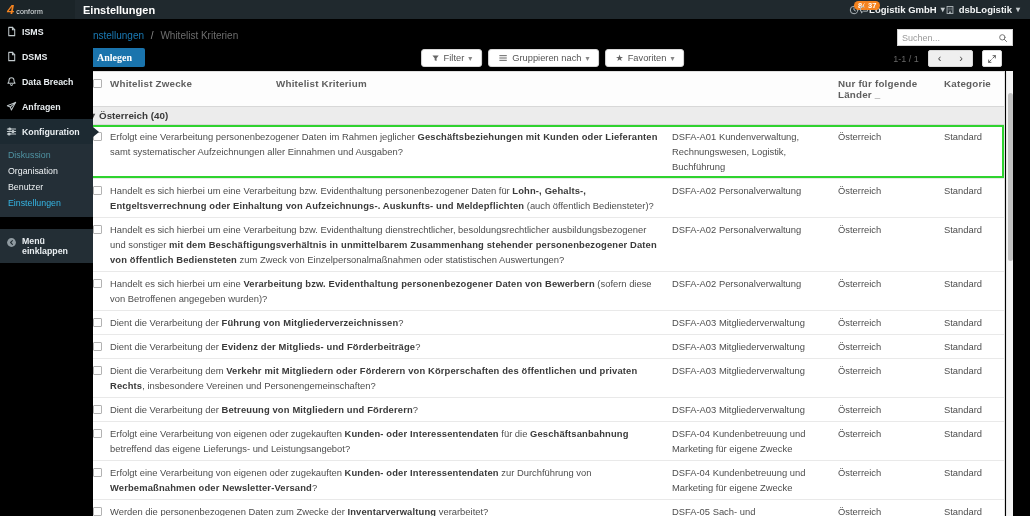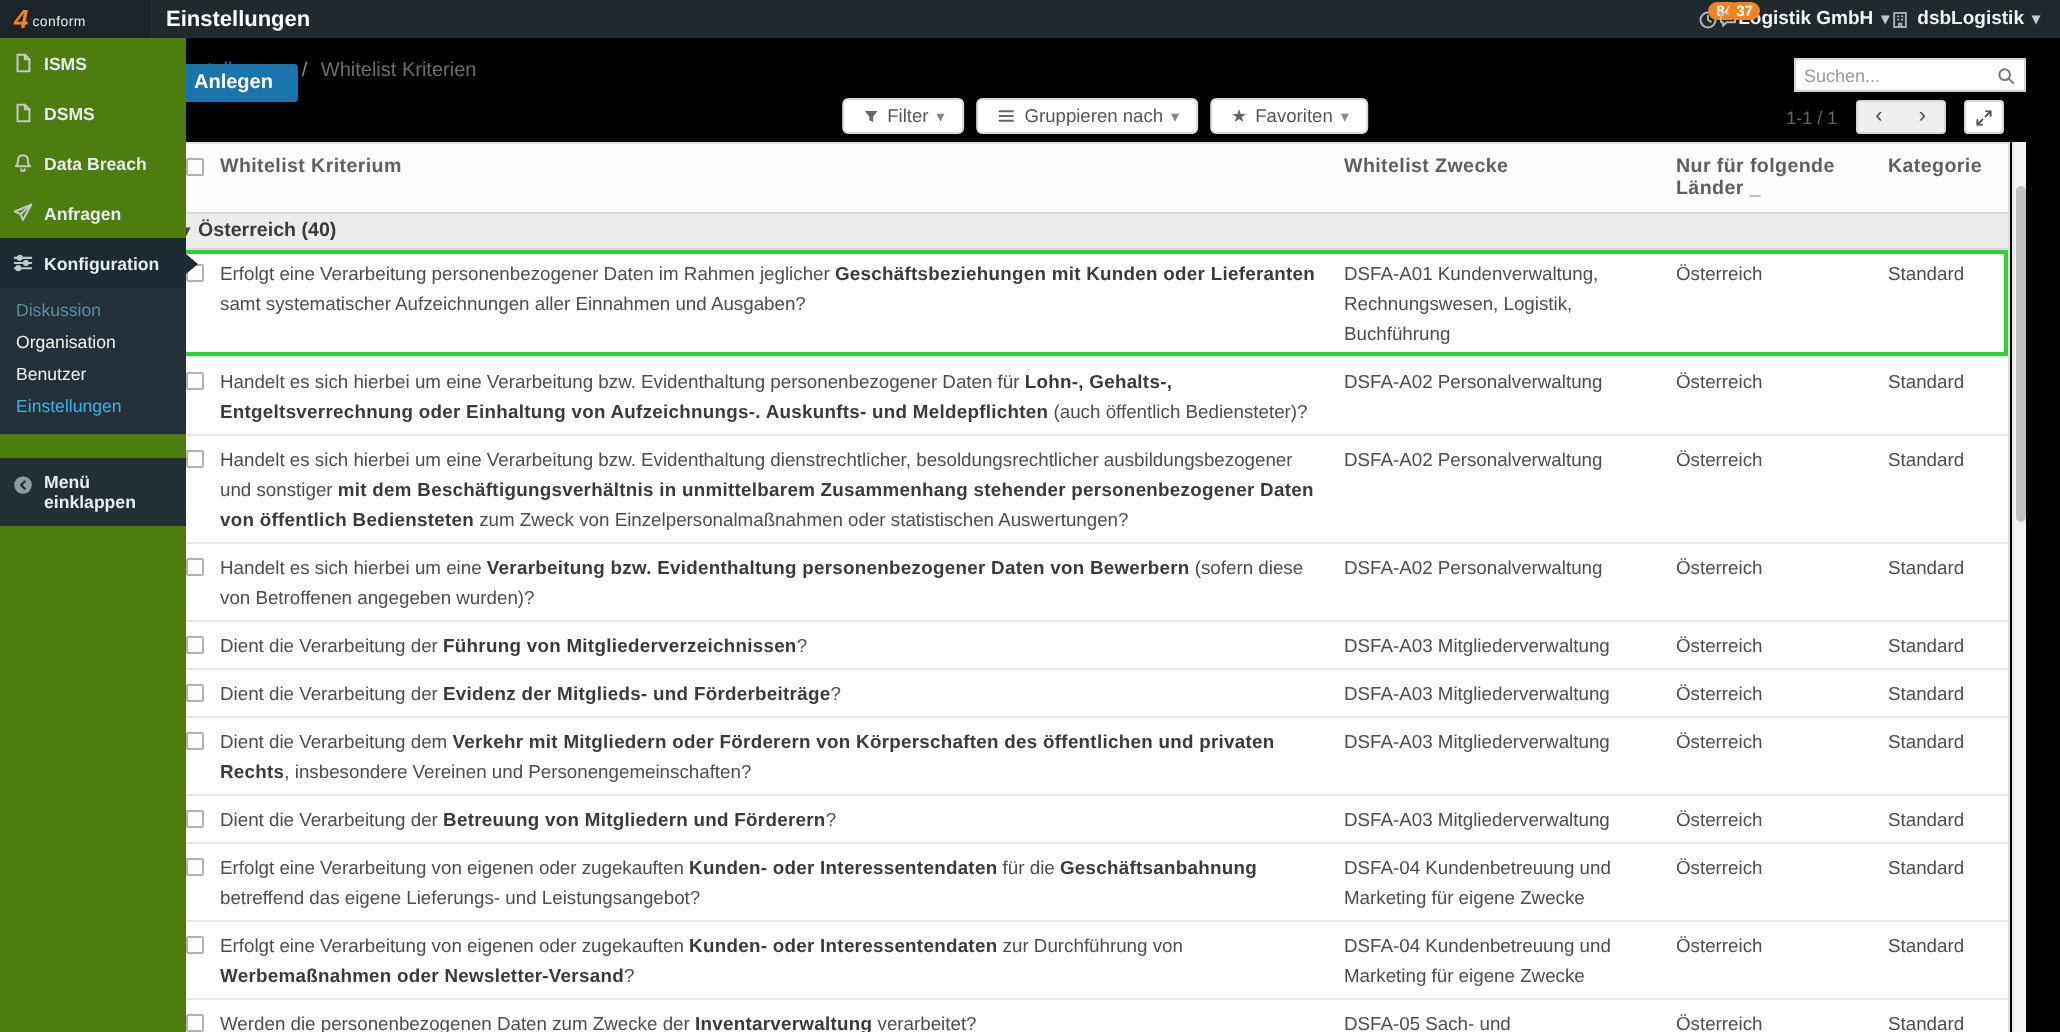--- a/index.html
+++ b/index.html
@@ -20,7 +20,7 @@
   .tb-ico { display:flex; color:#aeb6ba; }
 
   
-  .sidebar { position:absolute; top:19px; left:0; width:93px; bottom:0; background:#4d7c0f; z-index:20; }
+  .sidebar { position:absolute; top:19px; left:0; width:93px; bottom:0; background:#000000; z-index:20; }
   .side-item { display:flex; align-items:center; gap:5px; padding:7px 6px; font-size:8.8px; font-weight:bold; color:#e8edf0; cursor:pointer; position:relative; }
   .side-icon { display:flex; color:#c2cacd; flex:none; }
   .side-item.active { background:#1d2a32; }

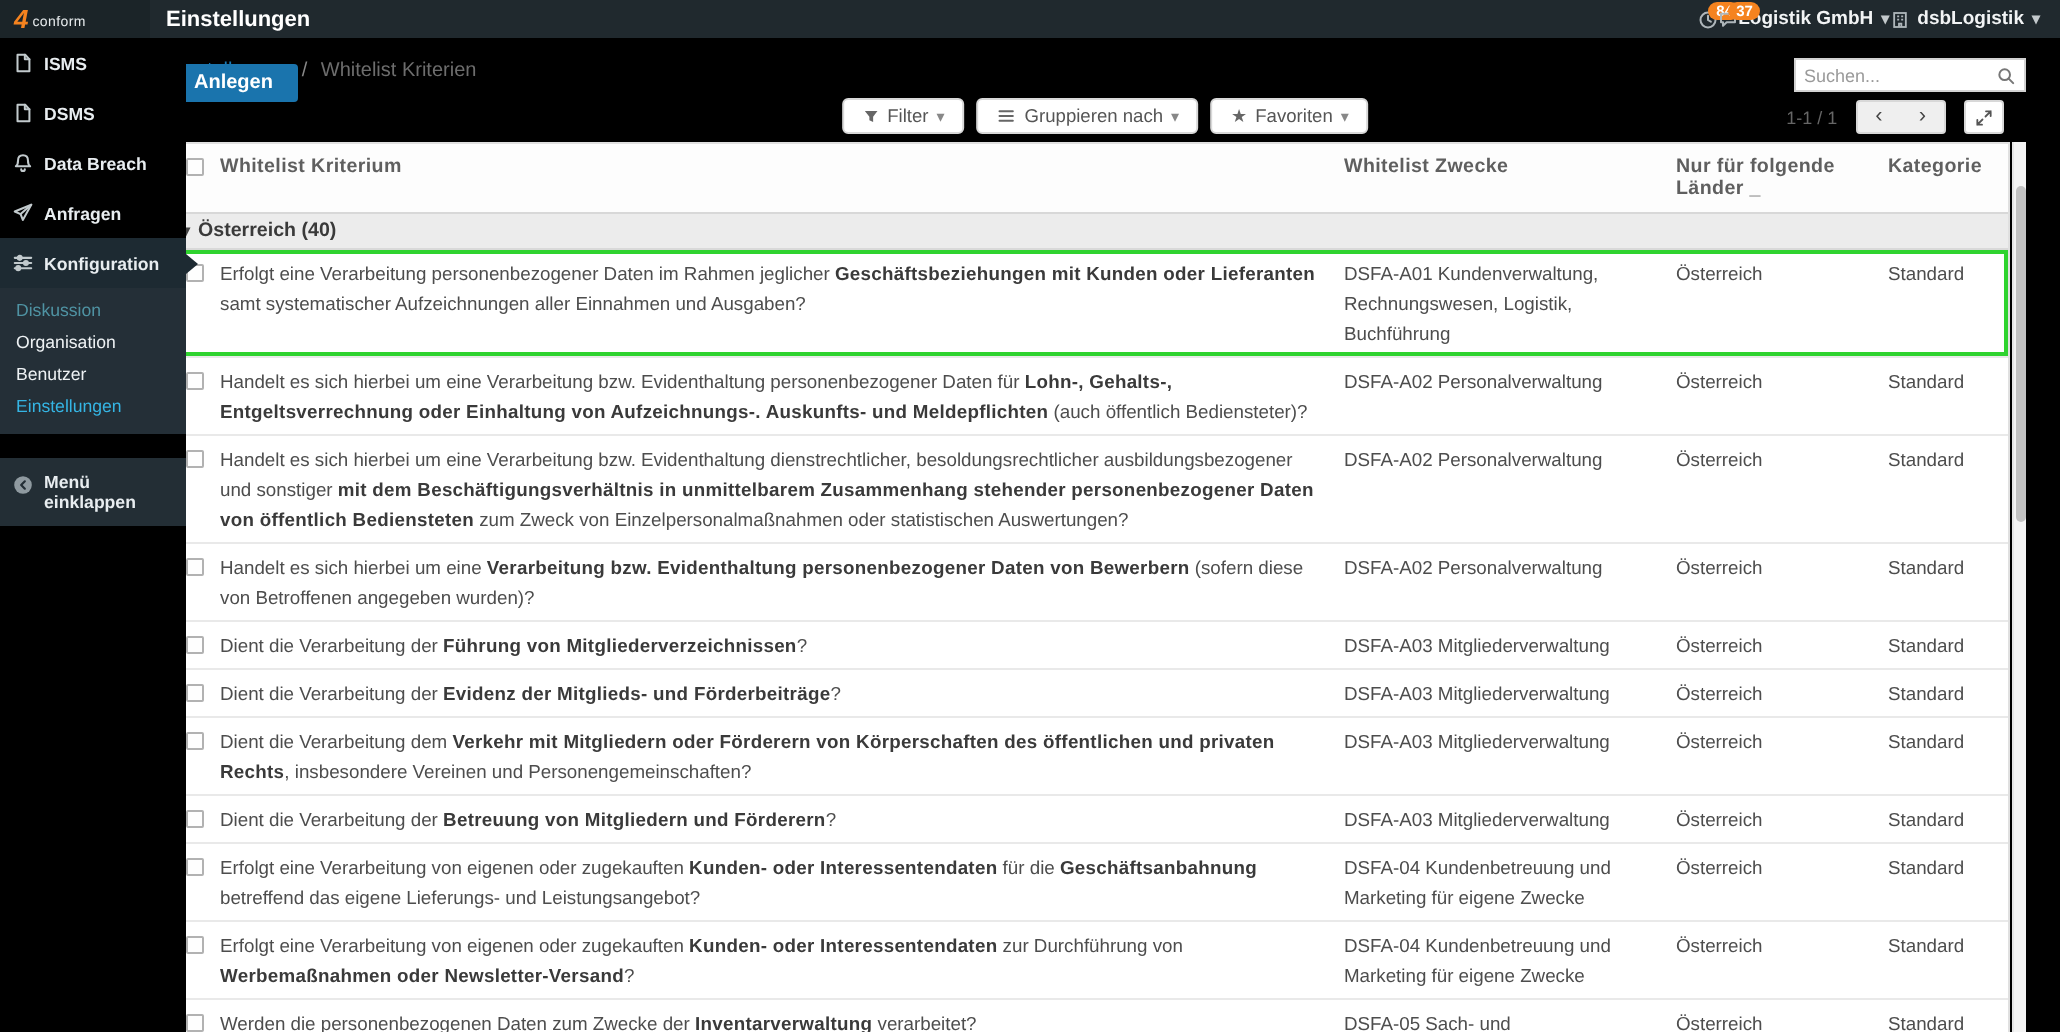--- a/index.html
+++ b/index.html
@@ -39,7 +39,7 @@
   .breadcrumb .bc-link { color:#1a7ab5; cursor:pointer; }
   .breadcrumb .bc-sep { margin:0 4px; color:#888; }
   .breadcrumb .bc-cur { color:#6d6d6d; }
-  .create-btn { position:absolute; left:9px; top:13px; background:#1a74ad; color:#fff; border:none; font-family:Liberation Sans, sans-serif; font-size:10px; font-weight:bold; padding:4px 13px; border-radius:2px; cursor:pointer; }
+  .create-btn { position:absolute; left:9px; top:29px; background:#1a74ad; color:#fff; border:none; font-family:Liberation Serif, serif; font-size:10px; font-weight:bold; padding:4px 13px; border-radius:2px; cursor:pointer; }
   .toolbar { position:absolute; left:50%; top:30px; transform:translateX(-50%); display:flex; gap:6px; }
   .tbtn { display:flex; align-items:center; gap:4px; background:#fff; border:1px solid #d8d8d8; border-radius:3px; font-family:inherit; font-size:9.3px; color:#555; padding:3px 9px; cursor:pointer; white-space:nowrap; }
   .tbtn .ti { display:flex; color:#666; }

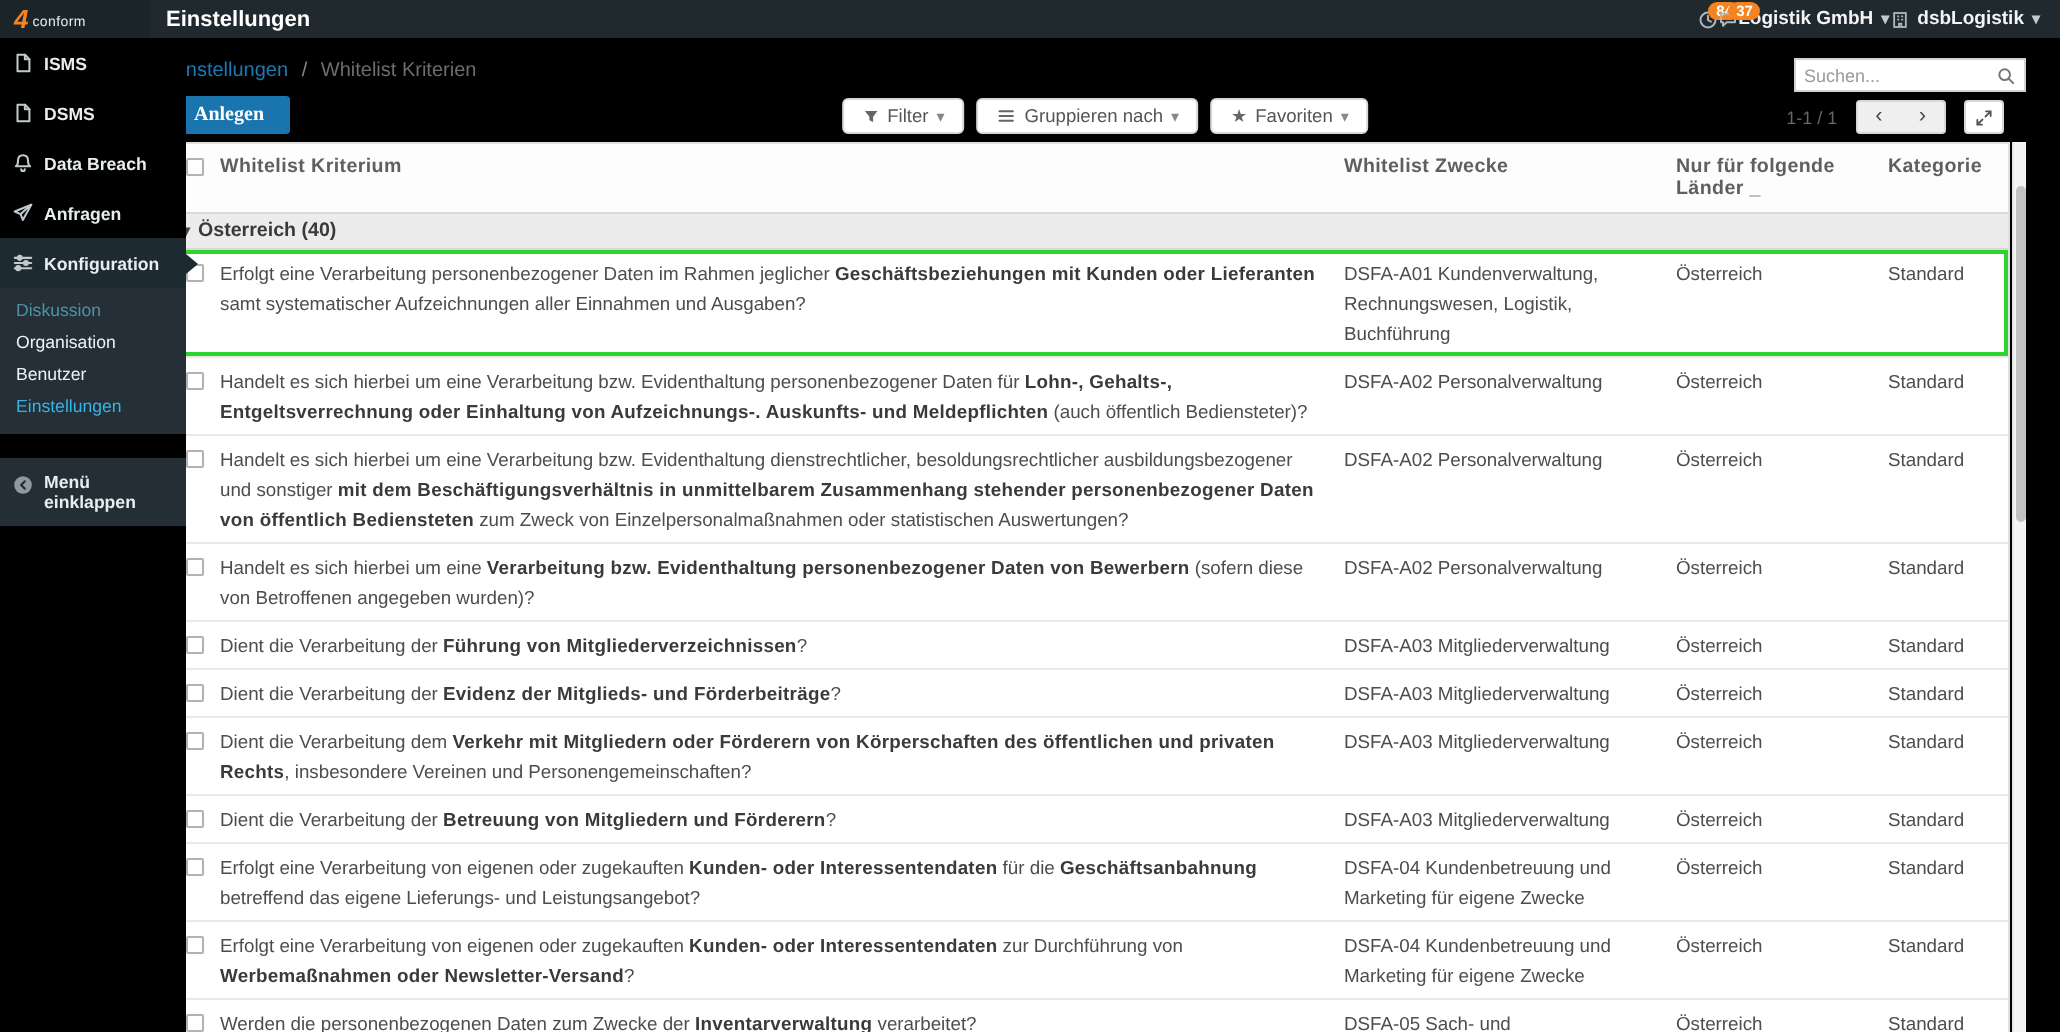--- a/index.html
+++ b/index.html
@@ -256,8 +256,8 @@
       <div class="cbcol">
         <span class="cb"></span>
       </div>
+      <div class="th col-purp">Whitelist Zwecke</div>
       <div class="th col-crit">Whitelist Kriterium</div>
-      <div class="th col-purp">Whitelist Zwecke</div>
       <div class="th col-ctry">Nur für folgende Länder _</div>
       <div class="th col-cat">Kategorie</div>
     </div>

